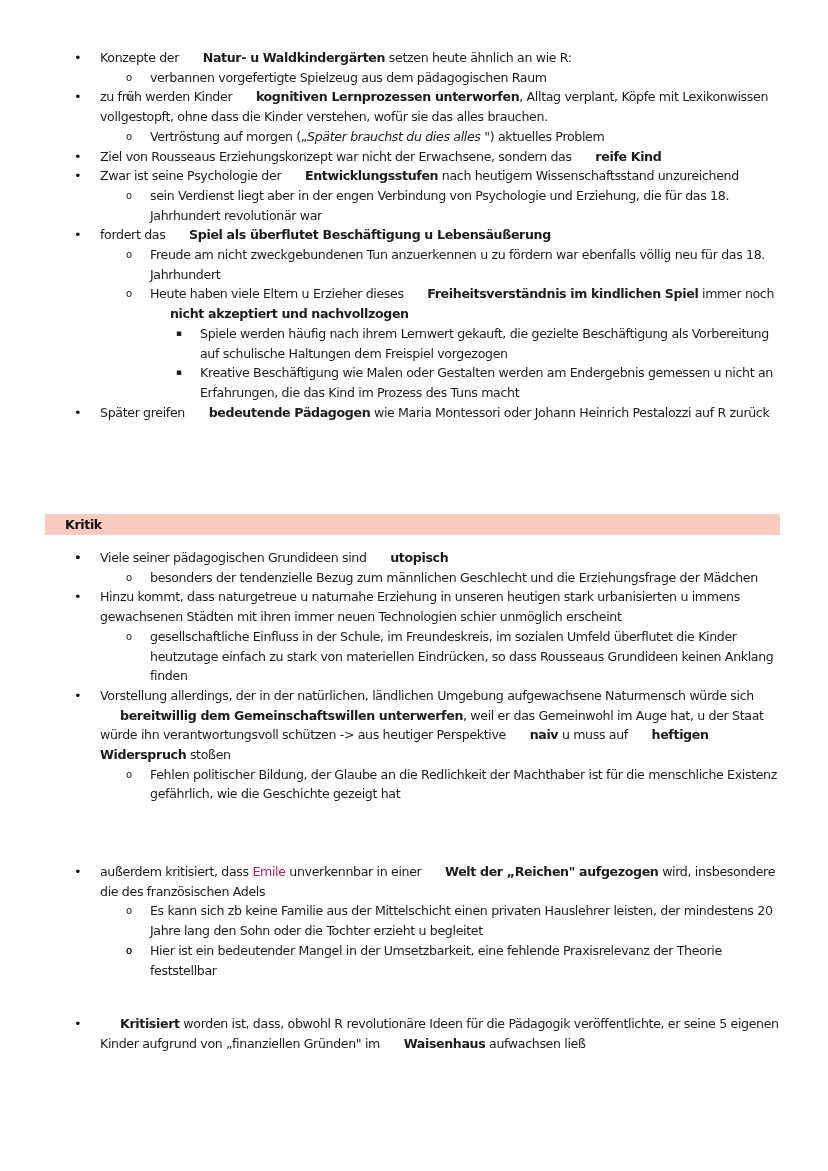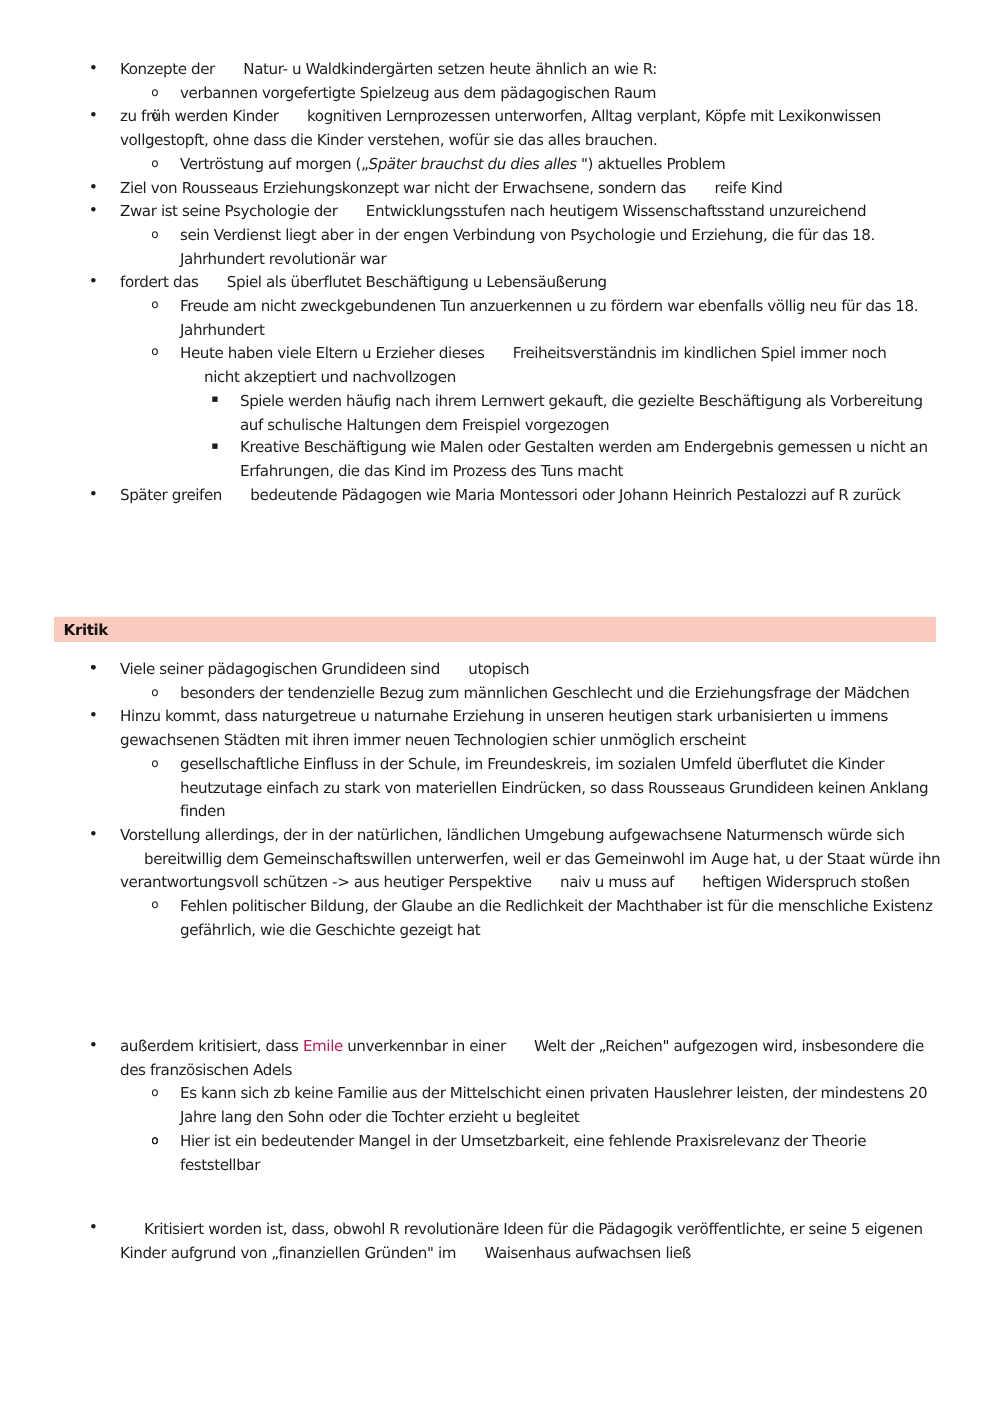--- a/index.html
+++ b/index.html
@@ -21,7 +21,7 @@
   .l1 > .mk { left: 74px; font-size: 13px; }
   .l2 > .mk { left: 126px; font-size: 10px; }
   .l3 > .mk { left: 176px; font-size: 9px; }
-  b { font-weight: normal; padding-left: 20px; }
+  b { font-weight: bold; padding-left: 20px; }
   i { font-style: italic; }
   .accent { color: #be185d; }
   .section-bar {

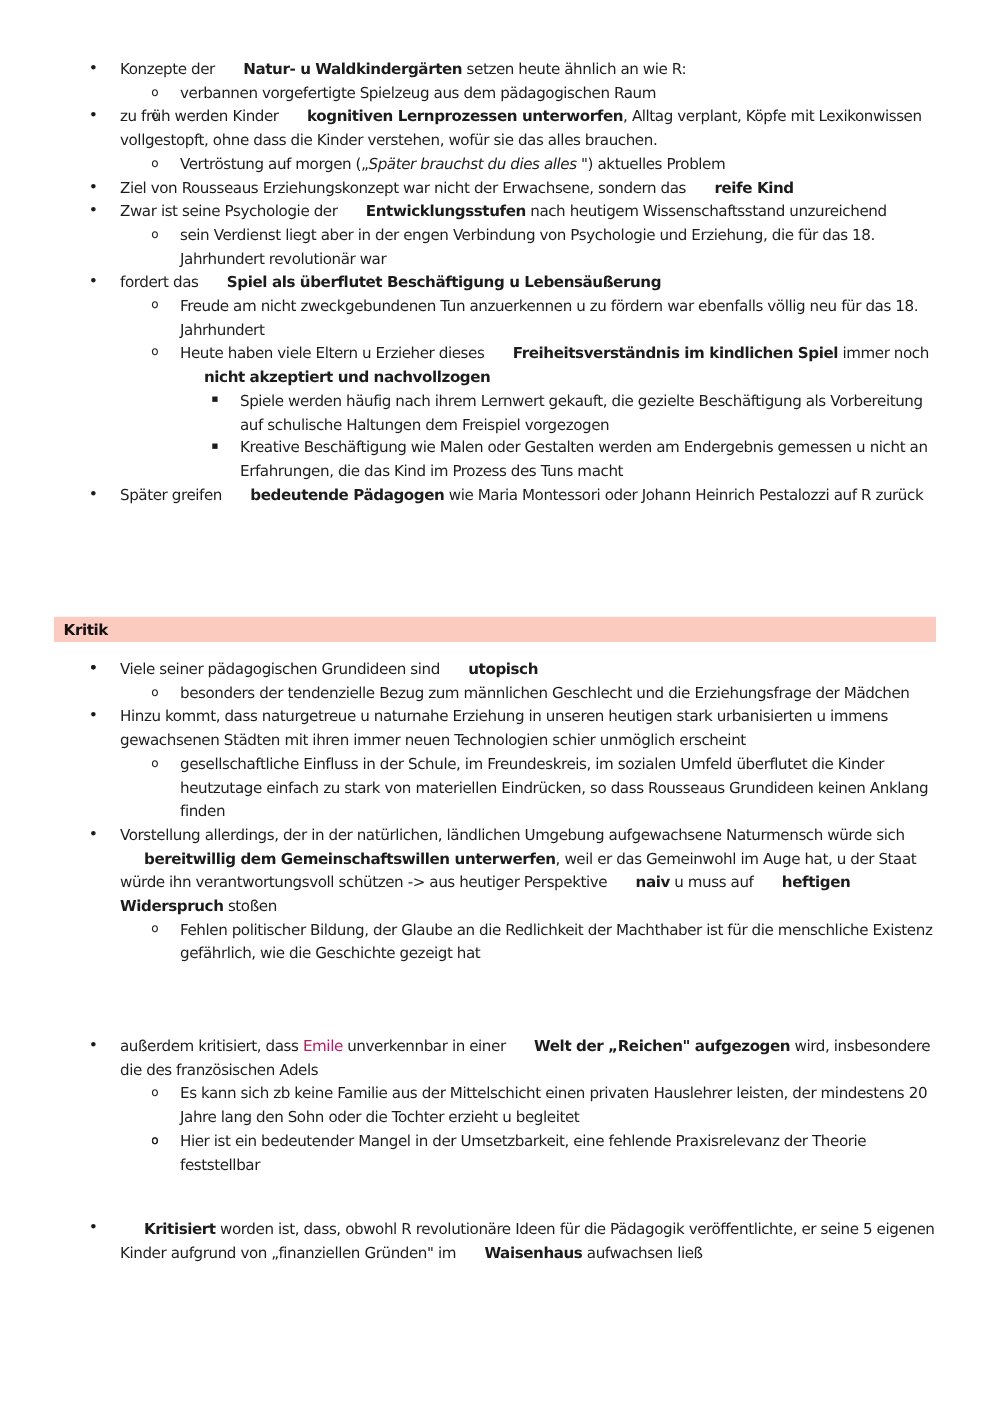--- a/index.html
+++ b/index.html
@@ -28,7 +28,7 @@
     position: absolute; left: 45px; width: 735px; height: 21px;
     background: #fbcbc0;
     font-weight: bold; font-size: 12.6px; line-height: 21px;
-    padding-left: 8px; box-sizing: border-box; color: #111;
+    padding-left: 20px; box-sizing: border-box; color: #111;
   }
   .block { position: absolute; left: 0; width: 828px; }
 </style>

